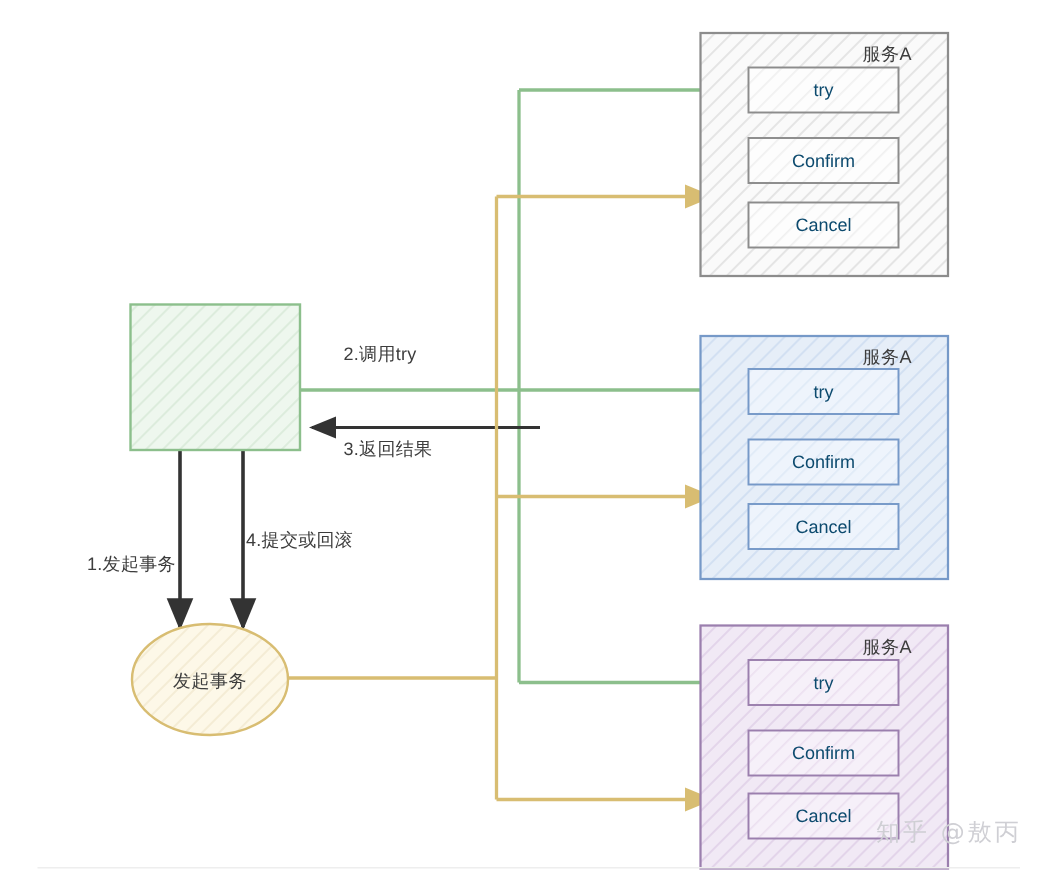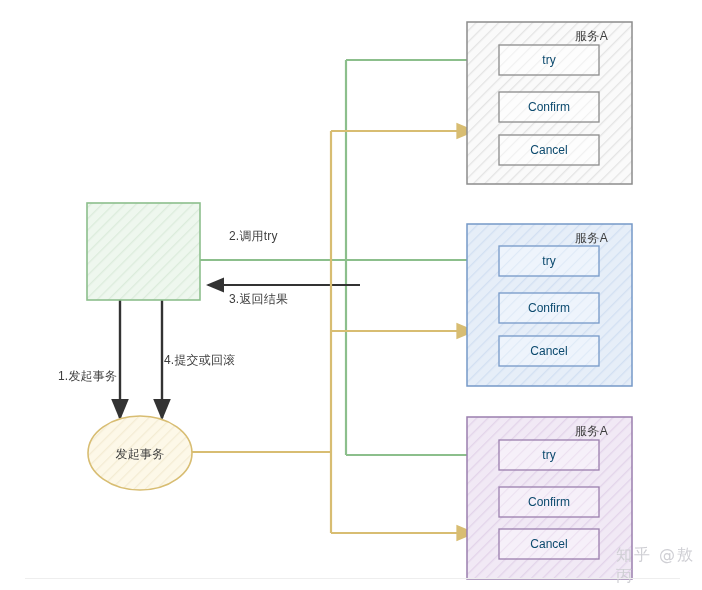--- a/index.html
+++ b/index.html
@@ -230,7 +230,7 @@
   <div class="lbl" style="left:164px; top:353px;text-align:center;">4.提交或回滚</div>
 
 
-  <div class="watermark" style="left:616px; top:545px;">知乎 @敖丙</div>
+  <div class="watermark" style="left:584px; top:545px;">知乎 @敖丙</div>
 
   <div class="sep" style="left:25px; top:578px; width:655px;"></div>
 

